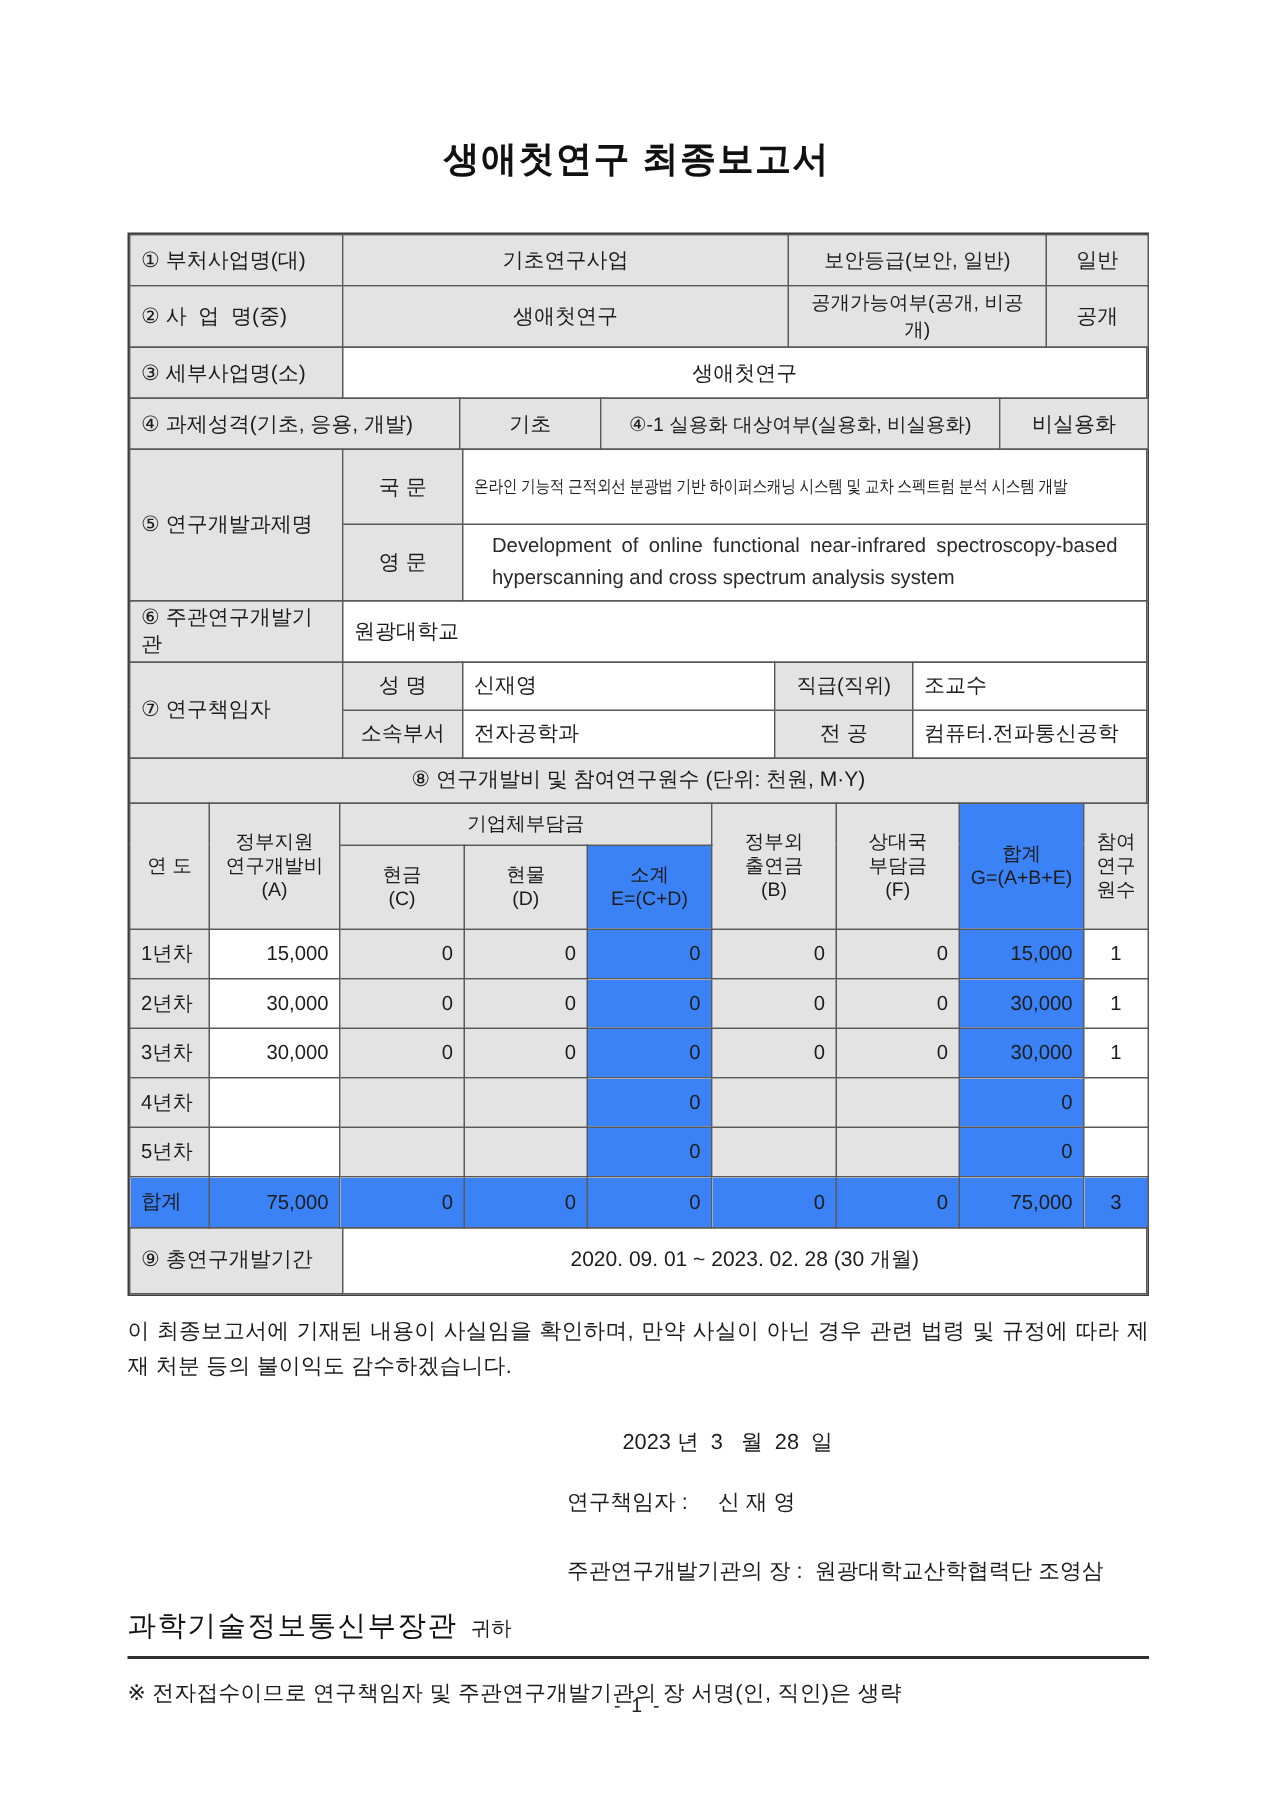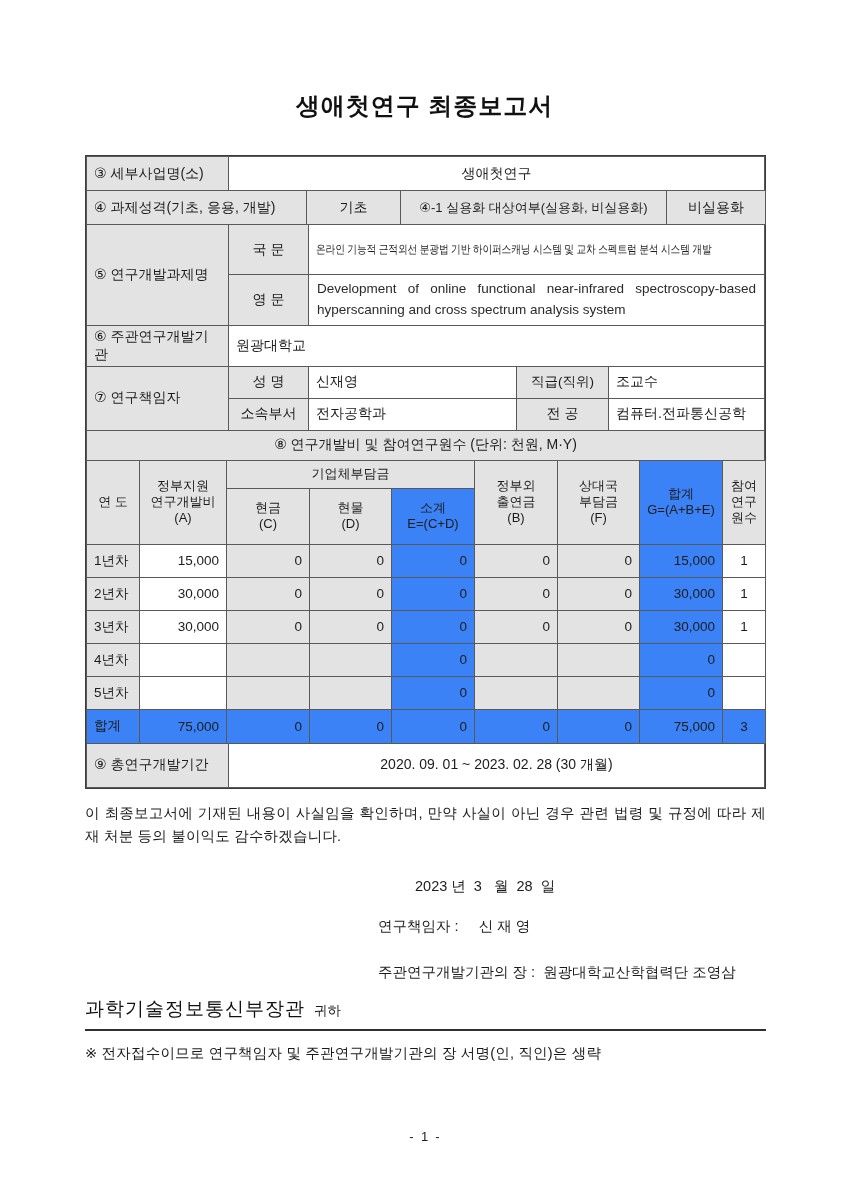--- a/index.html
+++ b/index.html
@@ -54,6 +54,28 @@
   <div class="content">
     <div class="form-wrap">
 
+      <table class="ft">
+        <colgroup>
+            <col style="width:142px">
+            <col style="width:297px">
+            <col style="width:172px">
+            <col style="width:68px">
+          </colgroup>
+        <tbody>
+            <tr style="height:34px">
+          <td class="g lft pre">① 부처사업명(대)</td>
+          <td class="g ctr">기초연구사업</td>
+          <td class="g ctr" style="font-size:13.5px">보안등급(보안, 일반)</td>
+          <td class="g ctr">일반</td>
+        </tr>
+        <tr style="height:34px">
+          <td class="g lft pre">② 사  업  명(중)</td>
+          <td class="g ctr">생애첫연구</td>
+          <td class="g ctr" style="font-size:13px">공개가능여부(공개, 비공개)</td>
+          <td class="g ctr">공개</td>
+        </tr>
+      </tbody>
+        </table>
 
       <table class="ft">
         <colgroup>

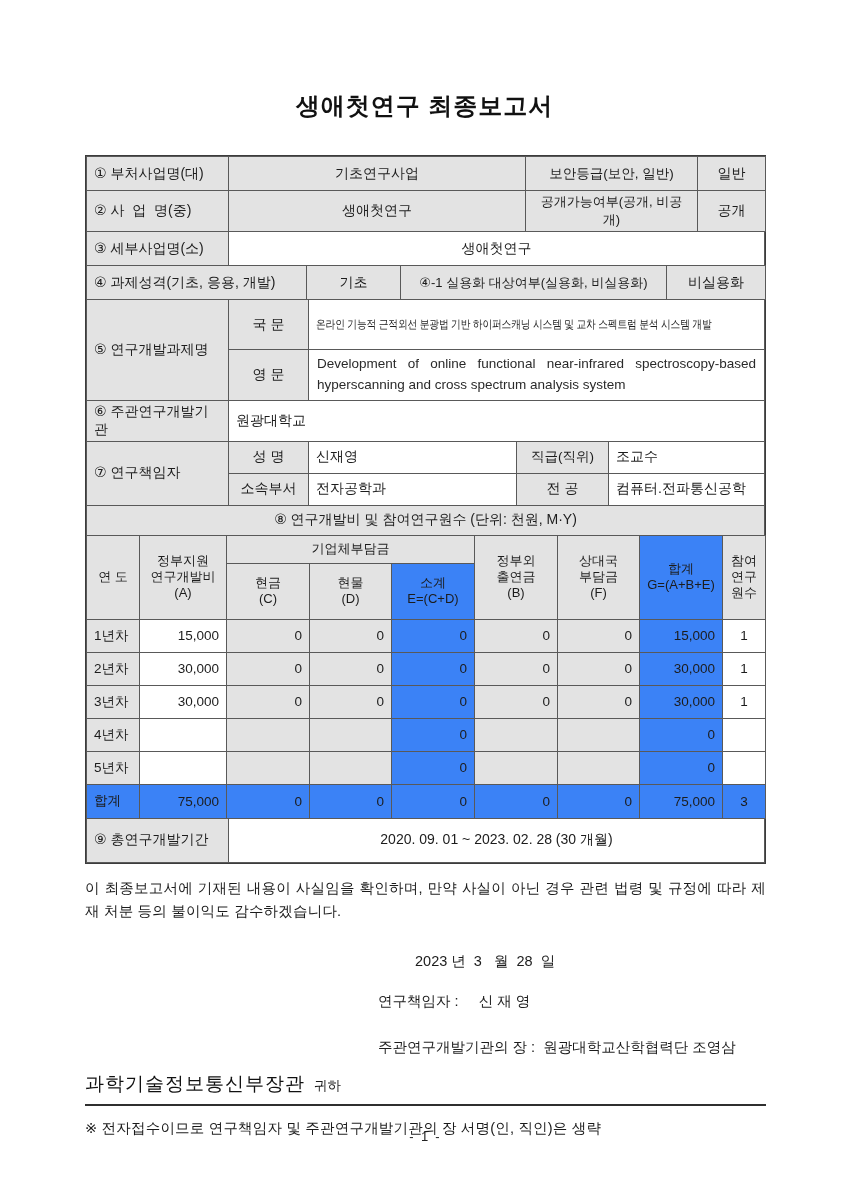--- a/index.html
+++ b/index.html
@@ -25,7 +25,7 @@
   .banner { font-size:14px; }
   .bh { font-size:13px; line-height:1.25; }
   .bd { font-size:13.5px; }
-  .eng { font-size:13.5px; text-align:justify; line-height:1.55; color:#2a2a2a; padding:4px 8px; }
+  .eng { font-size:13.5px; text-align:justify; line-height:1.55; color:#2a2a2a; padding:4px 19px; }
   .kor-wrap { overflow:hidden;border-radius:10px; }
   .kor-title { white-space:nowrap; transform:scaleX(0.85); transform-origin:left center;
                font-size:11.5px; letter-spacing:-0.2px; }

